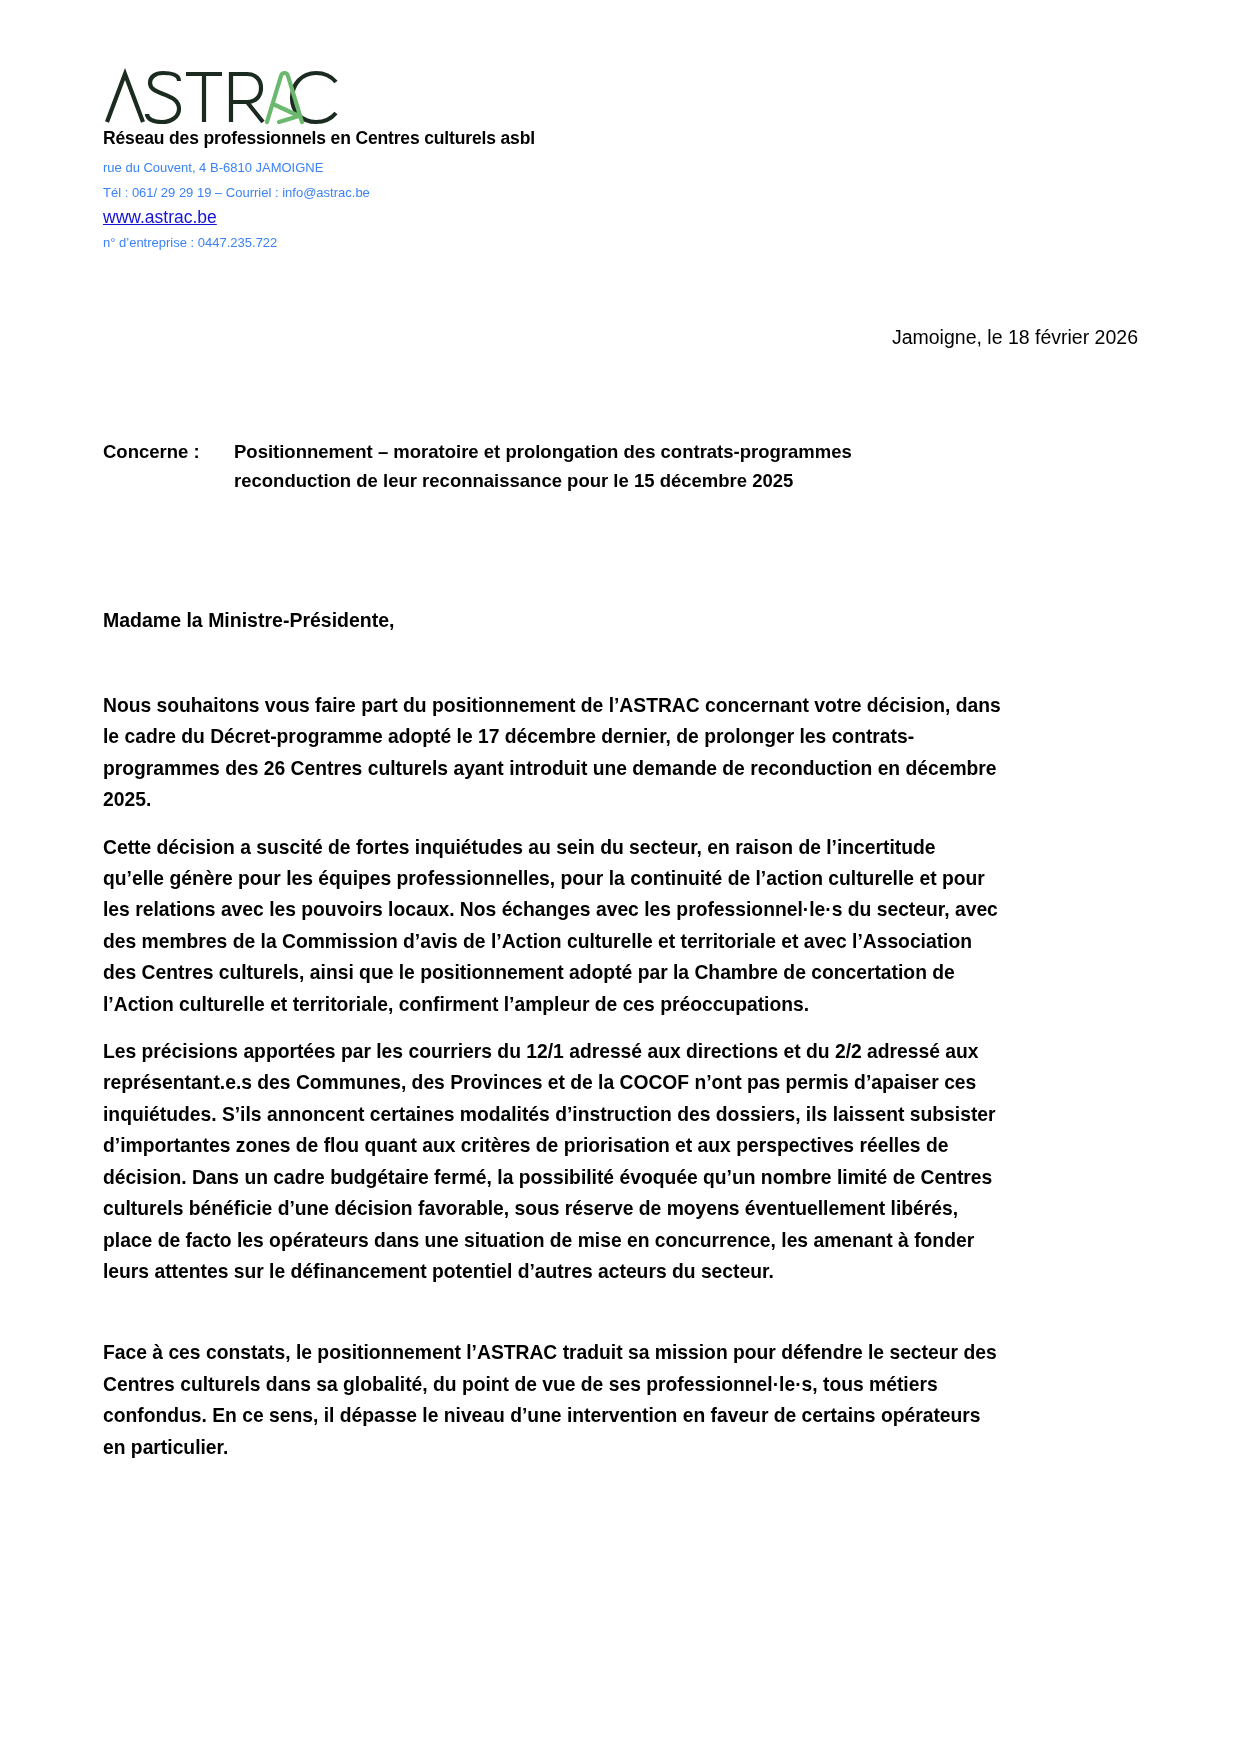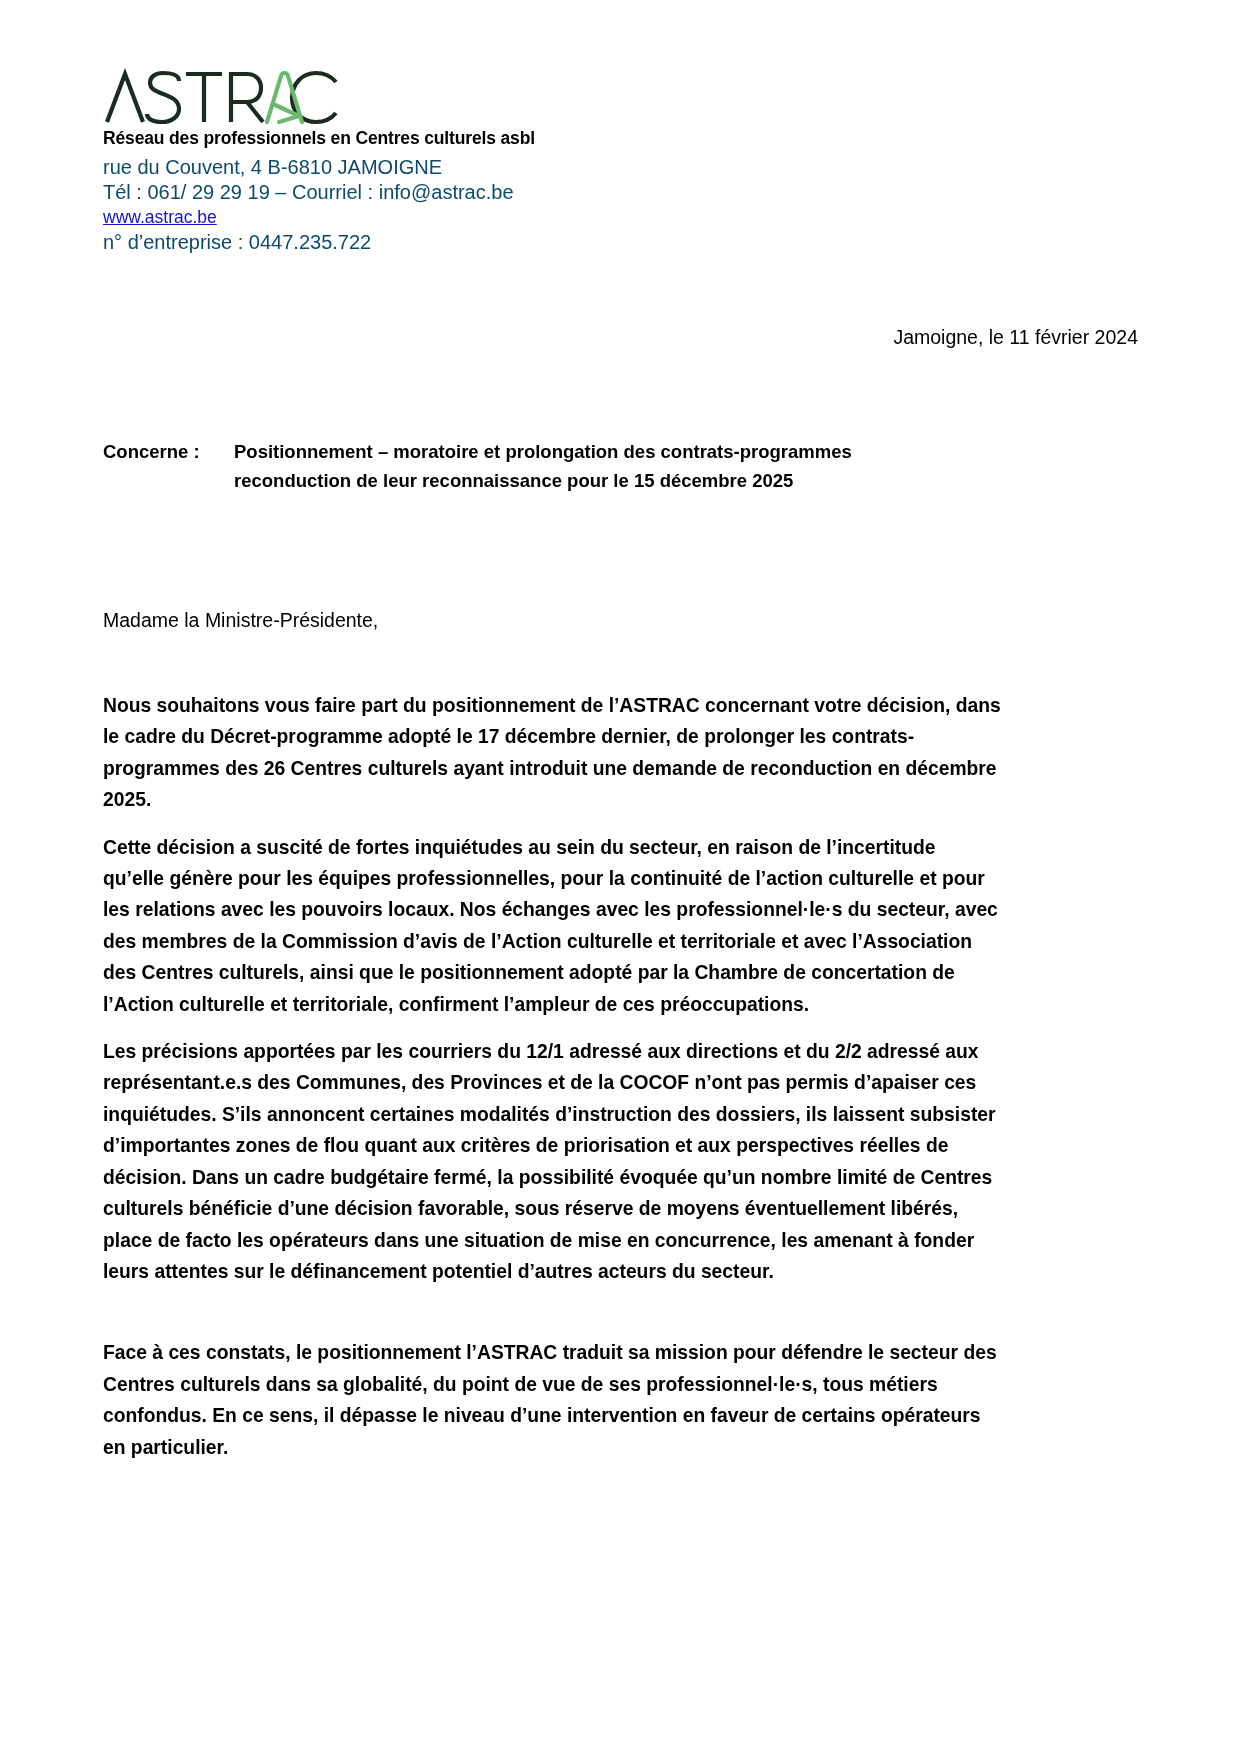--- a/index.html
+++ b/index.html
@@ -48,9 +48,9 @@
     white-space: nowrap;
   }
   .addr-line {
-    font-size: 20px;
+    font-size: 13px;
     line-height: 25px;
-    color: #0c4a6e;
+    color: #3b82f6;
     white-space: nowrap;
   }
   .addr-link {

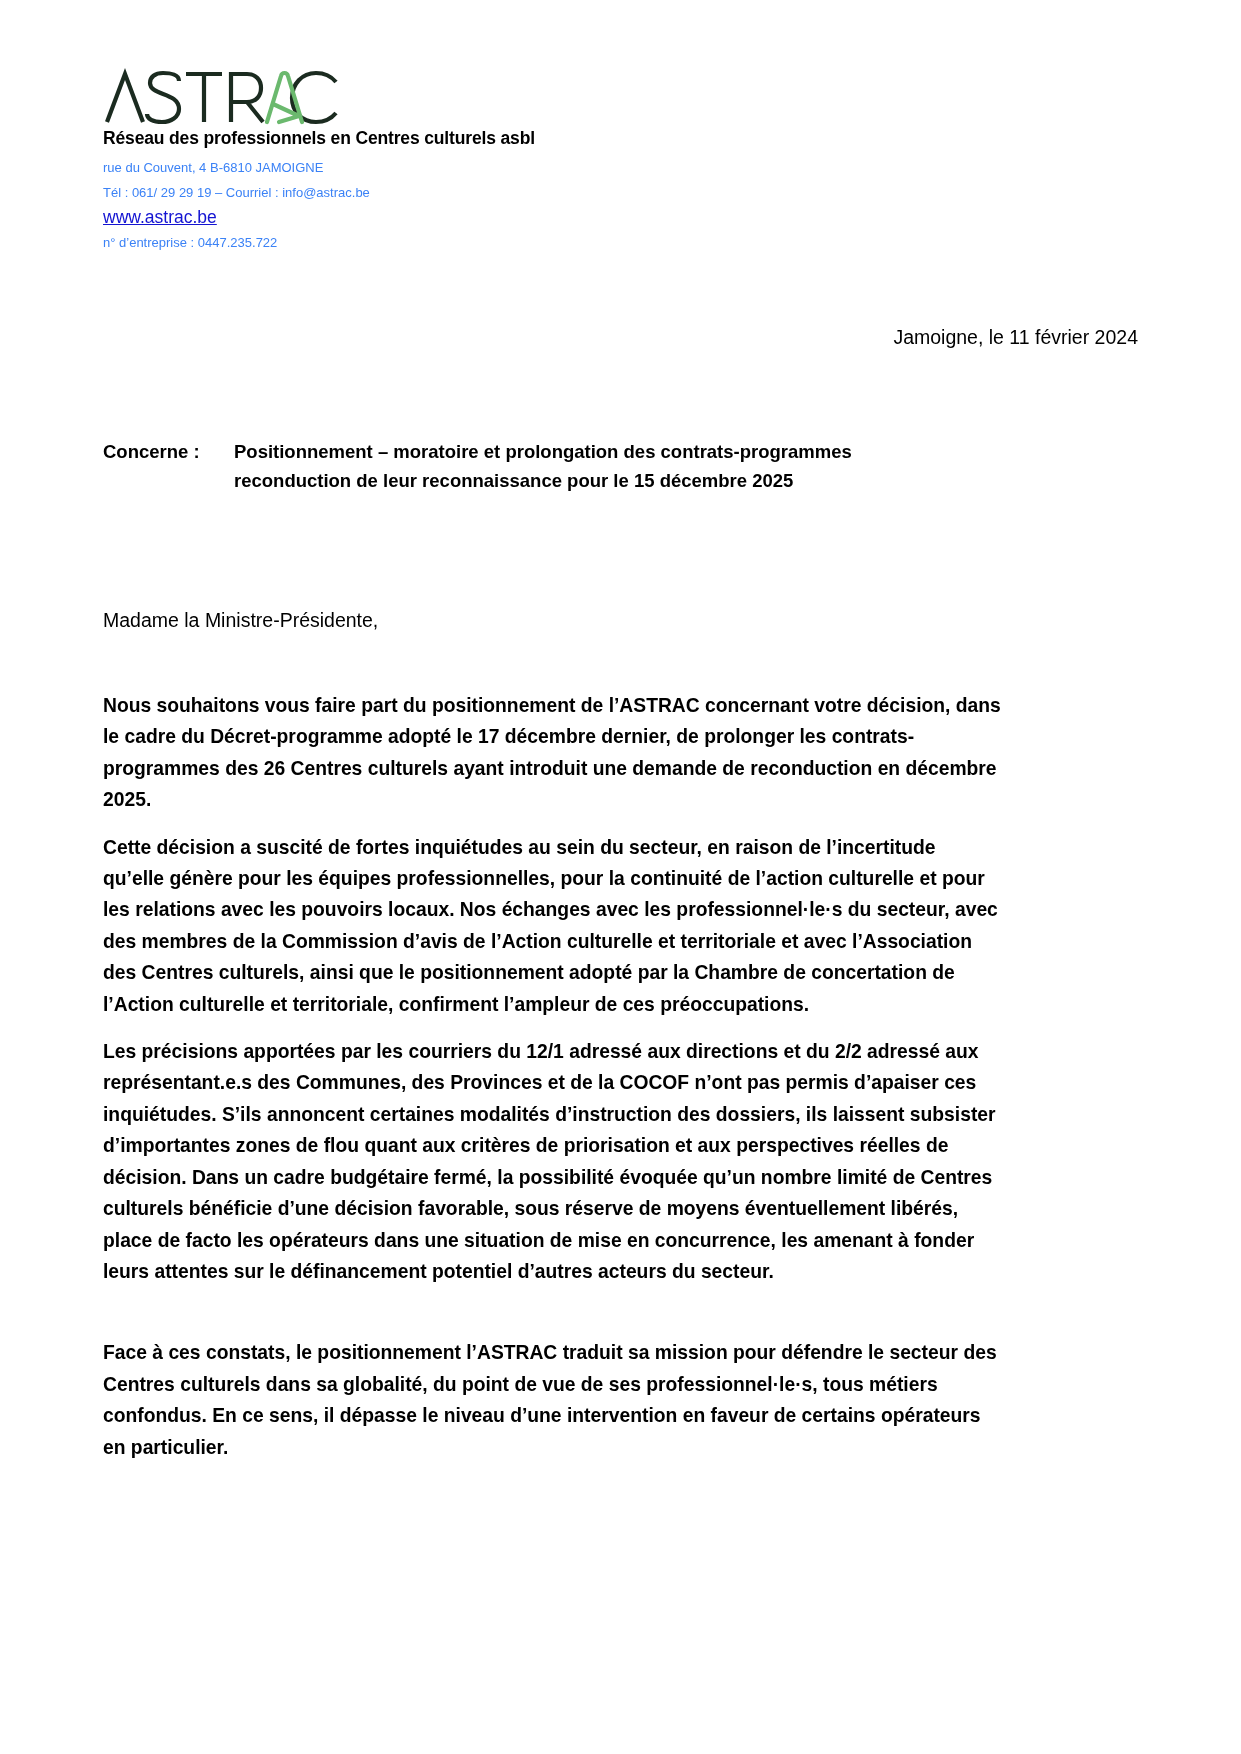--- a/index.html
+++ b/index.html
@@ -166,7 +166,7 @@
 
   </div>
 
-  <div class="date-line">Jamoigne, le 11 février 2024</div>
+  <div class="date-line">Jamoigne, le 18 février 2026</div>
 
   <div class="subject-block">
     <div class="subject-row">

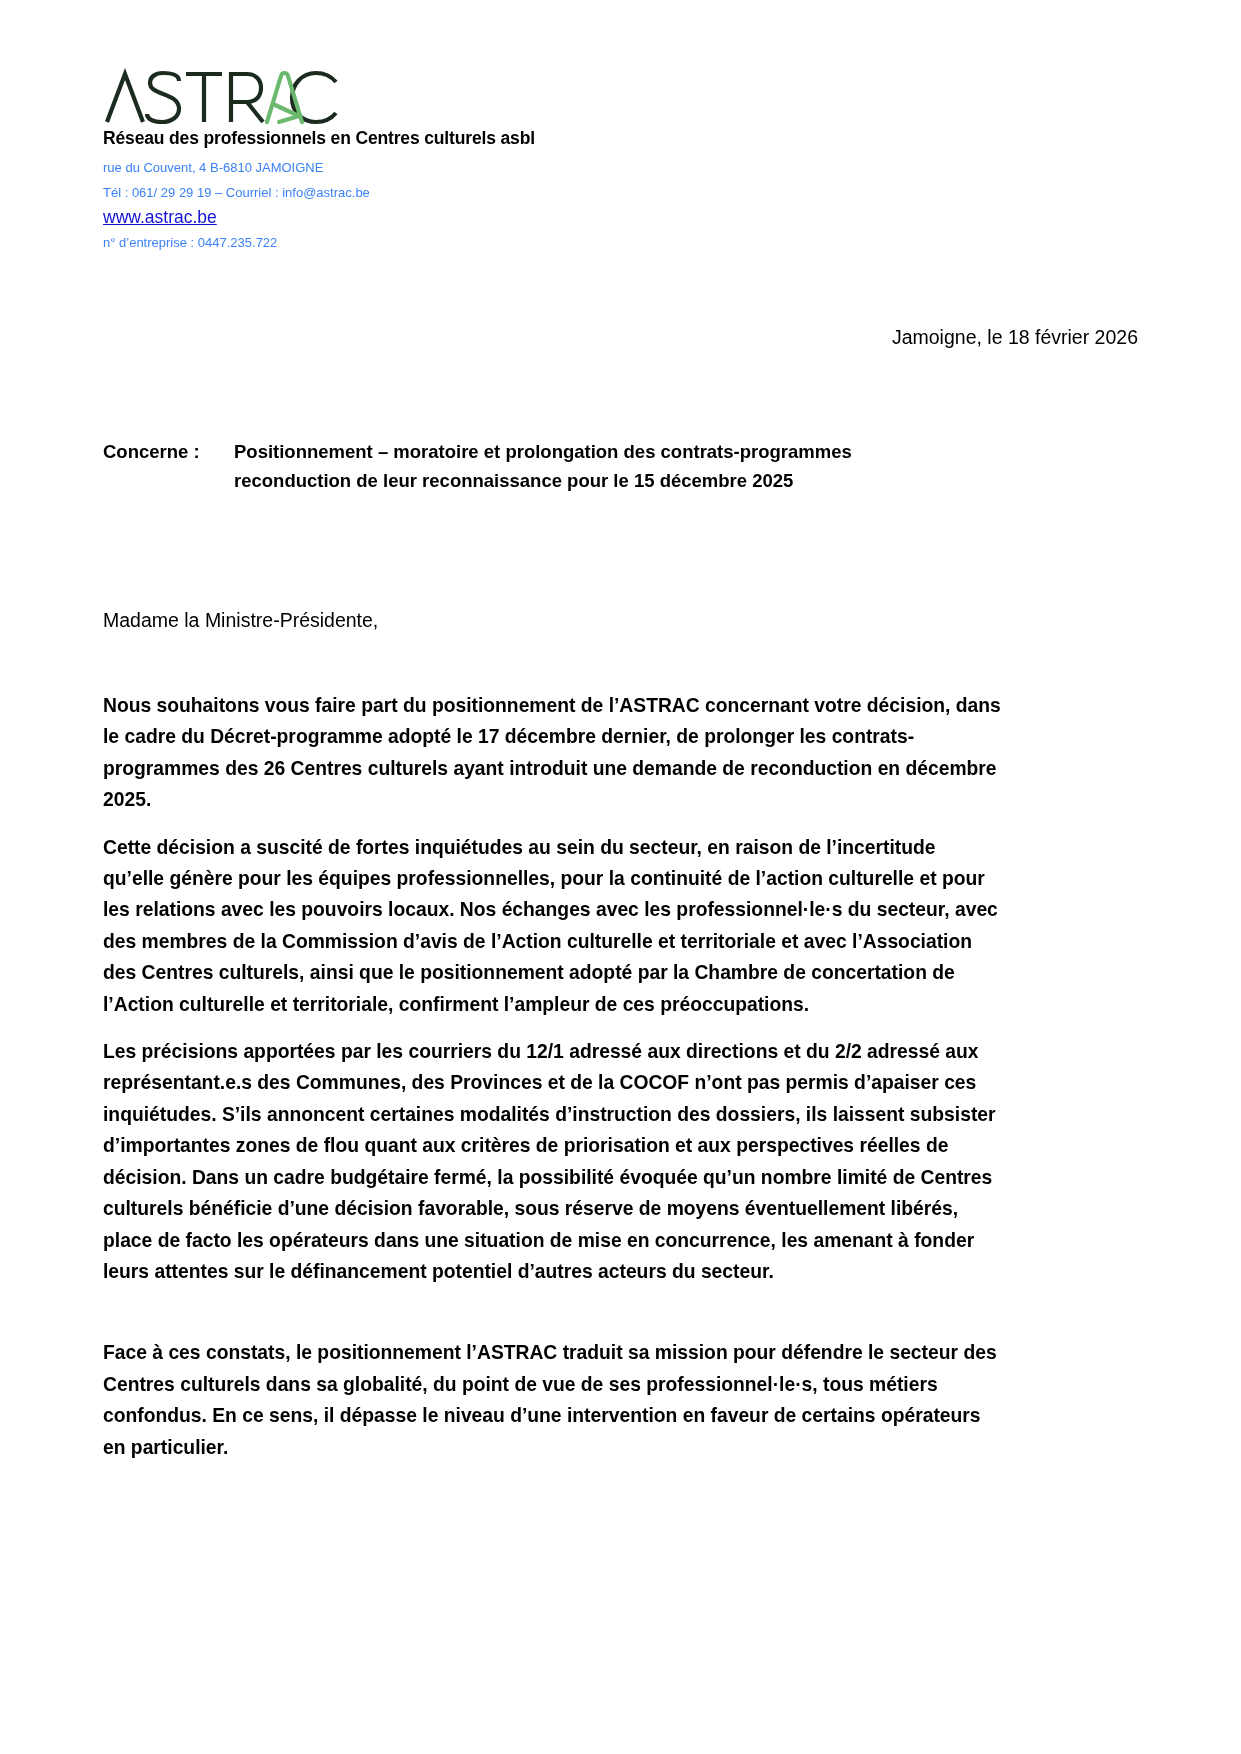--- a/index.html
+++ b/index.html
@@ -103,6 +103,7 @@
     left: 103px;
     top: 609px;
     font-size: 19.5px;
+    font-weight: bold;
   }
 
   

